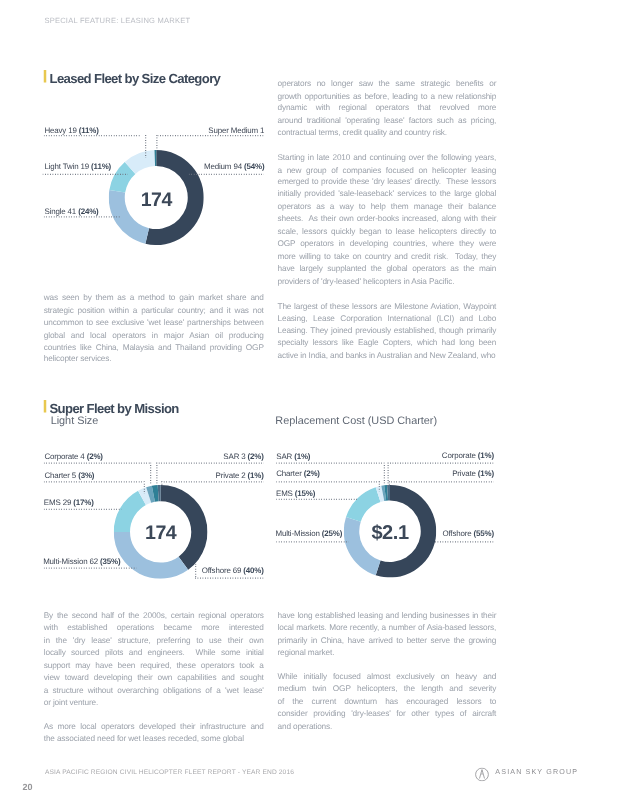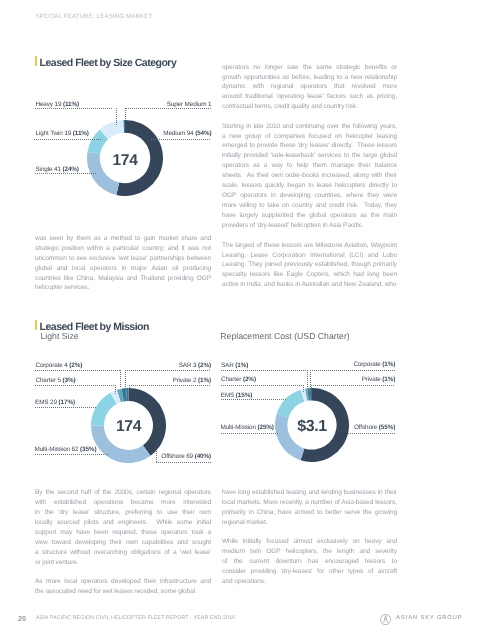--- a/index.html
+++ b/index.html
@@ -152,7 +152,7 @@
     </div>
 
   <span class="sec-bar" style="left:34.8px;top:319.8px;"></span>
-  <div class="abs sec-title" style="left:39.6px;top:321.7px;">Leased Fleet by Mission</div>
+  <div class="abs sec-title" style="left:39.6px;top:321.7px;">Super Fleet by Mission</div>
   <div class="abs sub-title" style="left:40.5px;top:331.3px;">Light Size</div>
   <div class="abs sub-title" style="left:220.3px;top:331.3px;">Replacement Cost (USD Charter)</div>
 

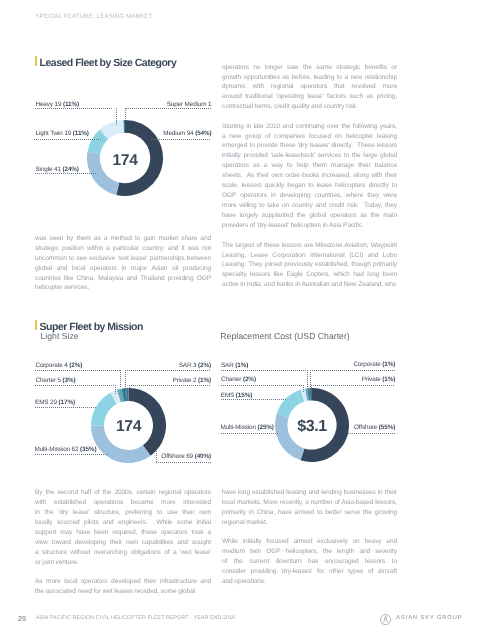--- a/index.html
+++ b/index.html
@@ -200,7 +200,7 @@
         <path d="M30.06689136032819 0.6553717230385203A37 37 0 0 1 32.36267035812073 0.2917560513643238L33.916175788150284 12.589017774157274A24.605 24.605 0 0 0 32.38948275461824 12.830822195820613Z" fill="#6aa4bd"></path>
         <path d="M32.36267035812073 0.2917560513643238A37 37 0 0 1 34.67675077741538 0.07301104815395121L35.455039266981224 12.44355234702238A24.605 24.605 0 0 0 33.916175788150284 12.589017774157274Z" fill="#2e7f96"></path>
         <path d="M34.67675077741538 0.07301104815395121A37 37 0 0 1 36.99999999999996 0L36.99999999999997 12.395A24.605 24.605 0 0 0 35.455039266981224 12.44355234702238Z" fill="#4a6c86"></path>
-      </svg><div class="donut-val" style="top: 29.94px; letter-spacing: -0.35px; font-size: 16px;">$3.1</div></div>
+      </svg><div class="donut-val" style="top: 29.94px; letter-spacing: -0.35px; font-size: 16px;">$2.1</div></div>
 
   <div class="abs clabel" style="left:221px;top:361.8px;"><span>SAR </span><b>(1%)</b></div>
   <div class="abs leader" style="left:221px;top:369.9px;width:85.5px;"></div>

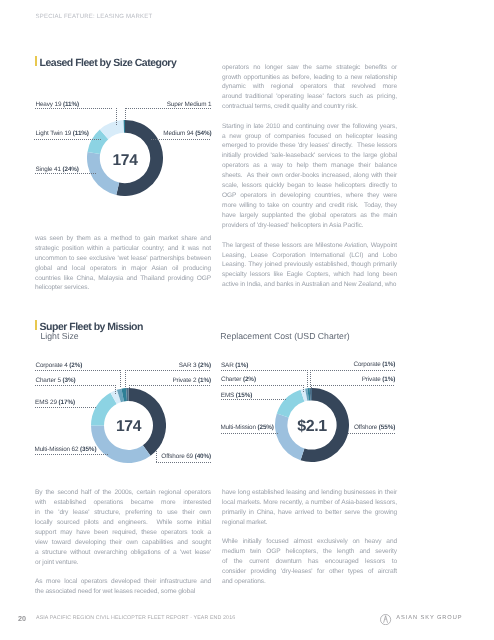--- a/index.html
+++ b/index.html
@@ -70,7 +70,7 @@
 
   
   .f-pg{
-    font-size:7.2px;font-weight:700;color:#969699;letter-spacing:-0.15px;
+    font-size:7.2px;font-weight:700;color:#969699;letter-spacing:-0.15px;margin-top:11px;
   }
   .f-title{
     font-size:5.3px;color:#a9a9ac;letter-spacing:0.11px;white-space:nowrap;

